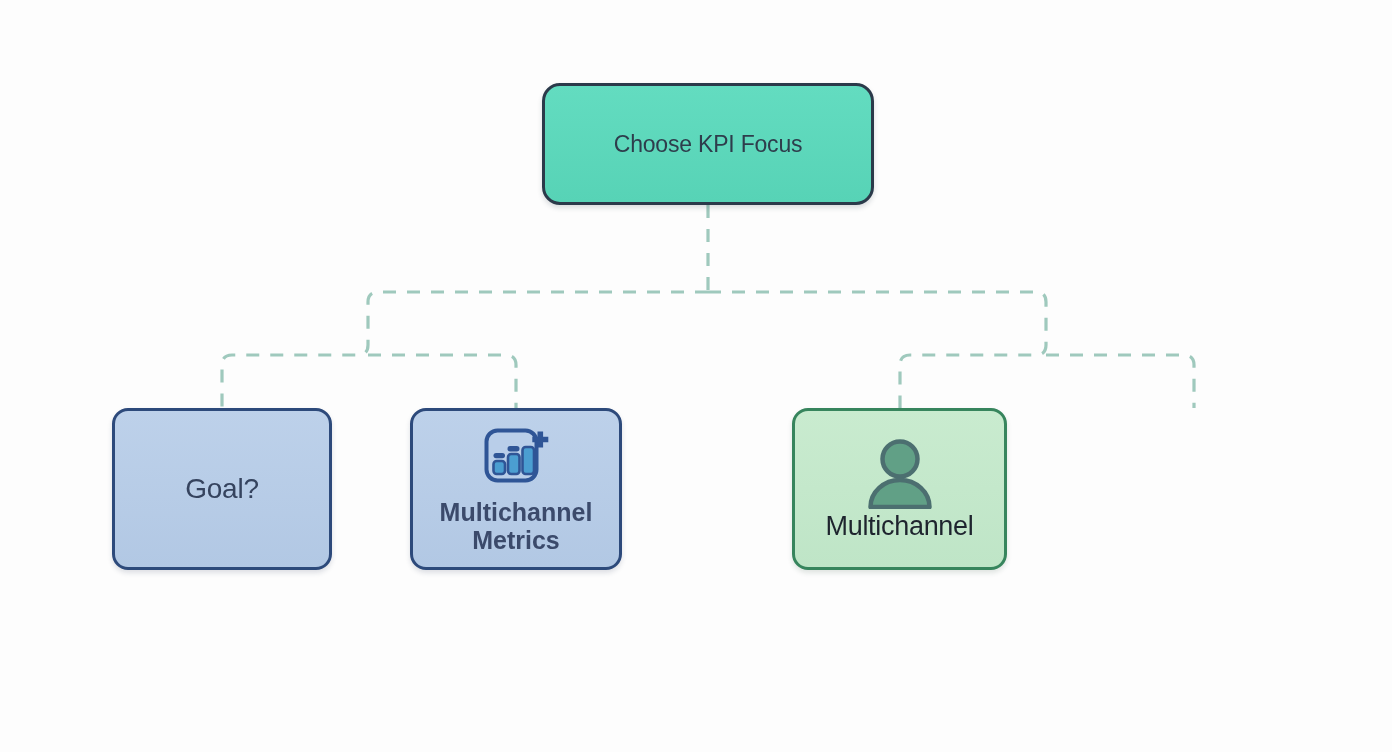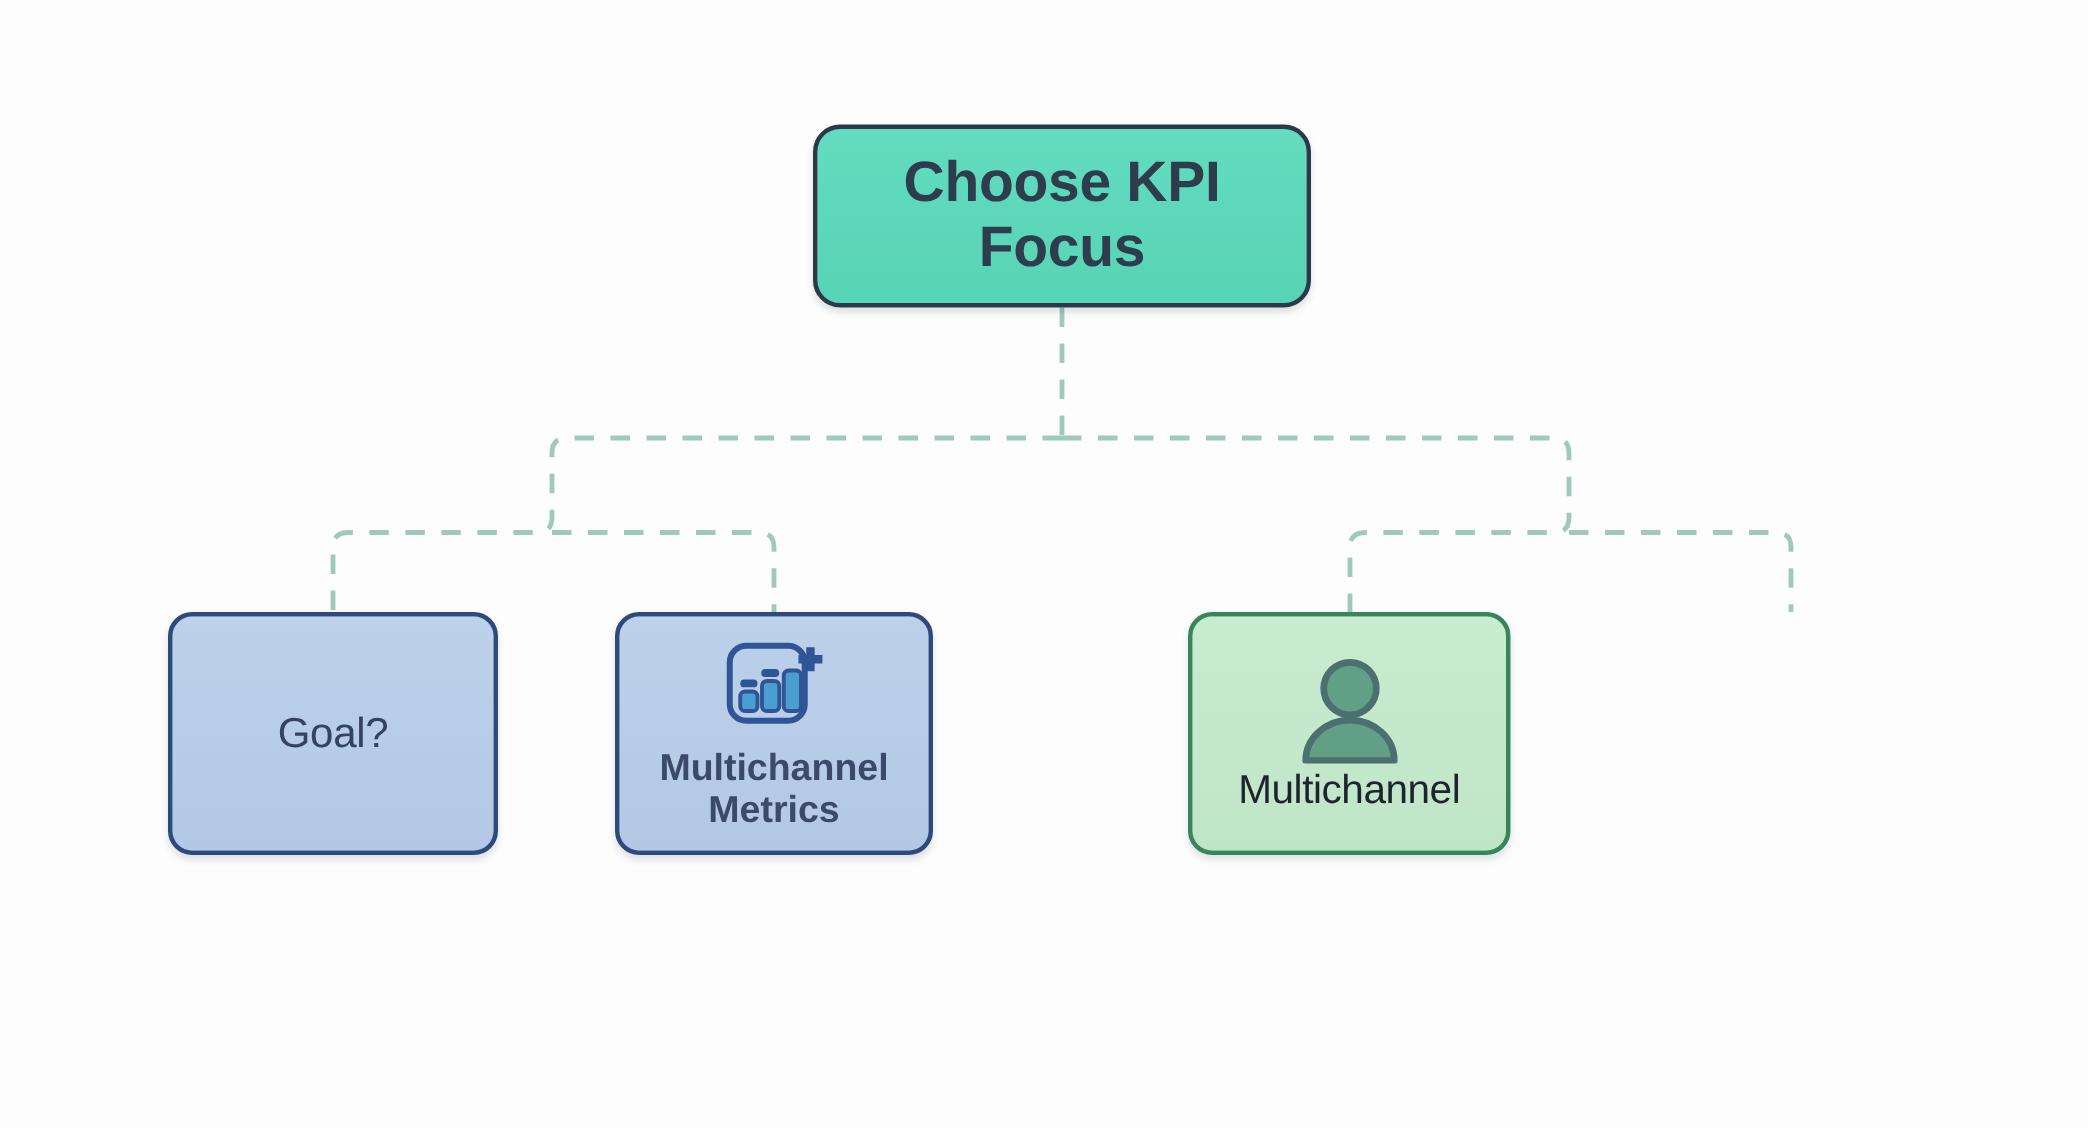--- a/index.html
+++ b/index.html
@@ -49,8 +49,8 @@
     border-radius: 18px;
   }
   .node-root .node-title {
-    font-size: 38px;
-    font-weight: 700;
+    font-size: 23px;
+    font-weight: 400;
     color: #2e3d4c;
     letter-spacing: -0.2px;
   }

